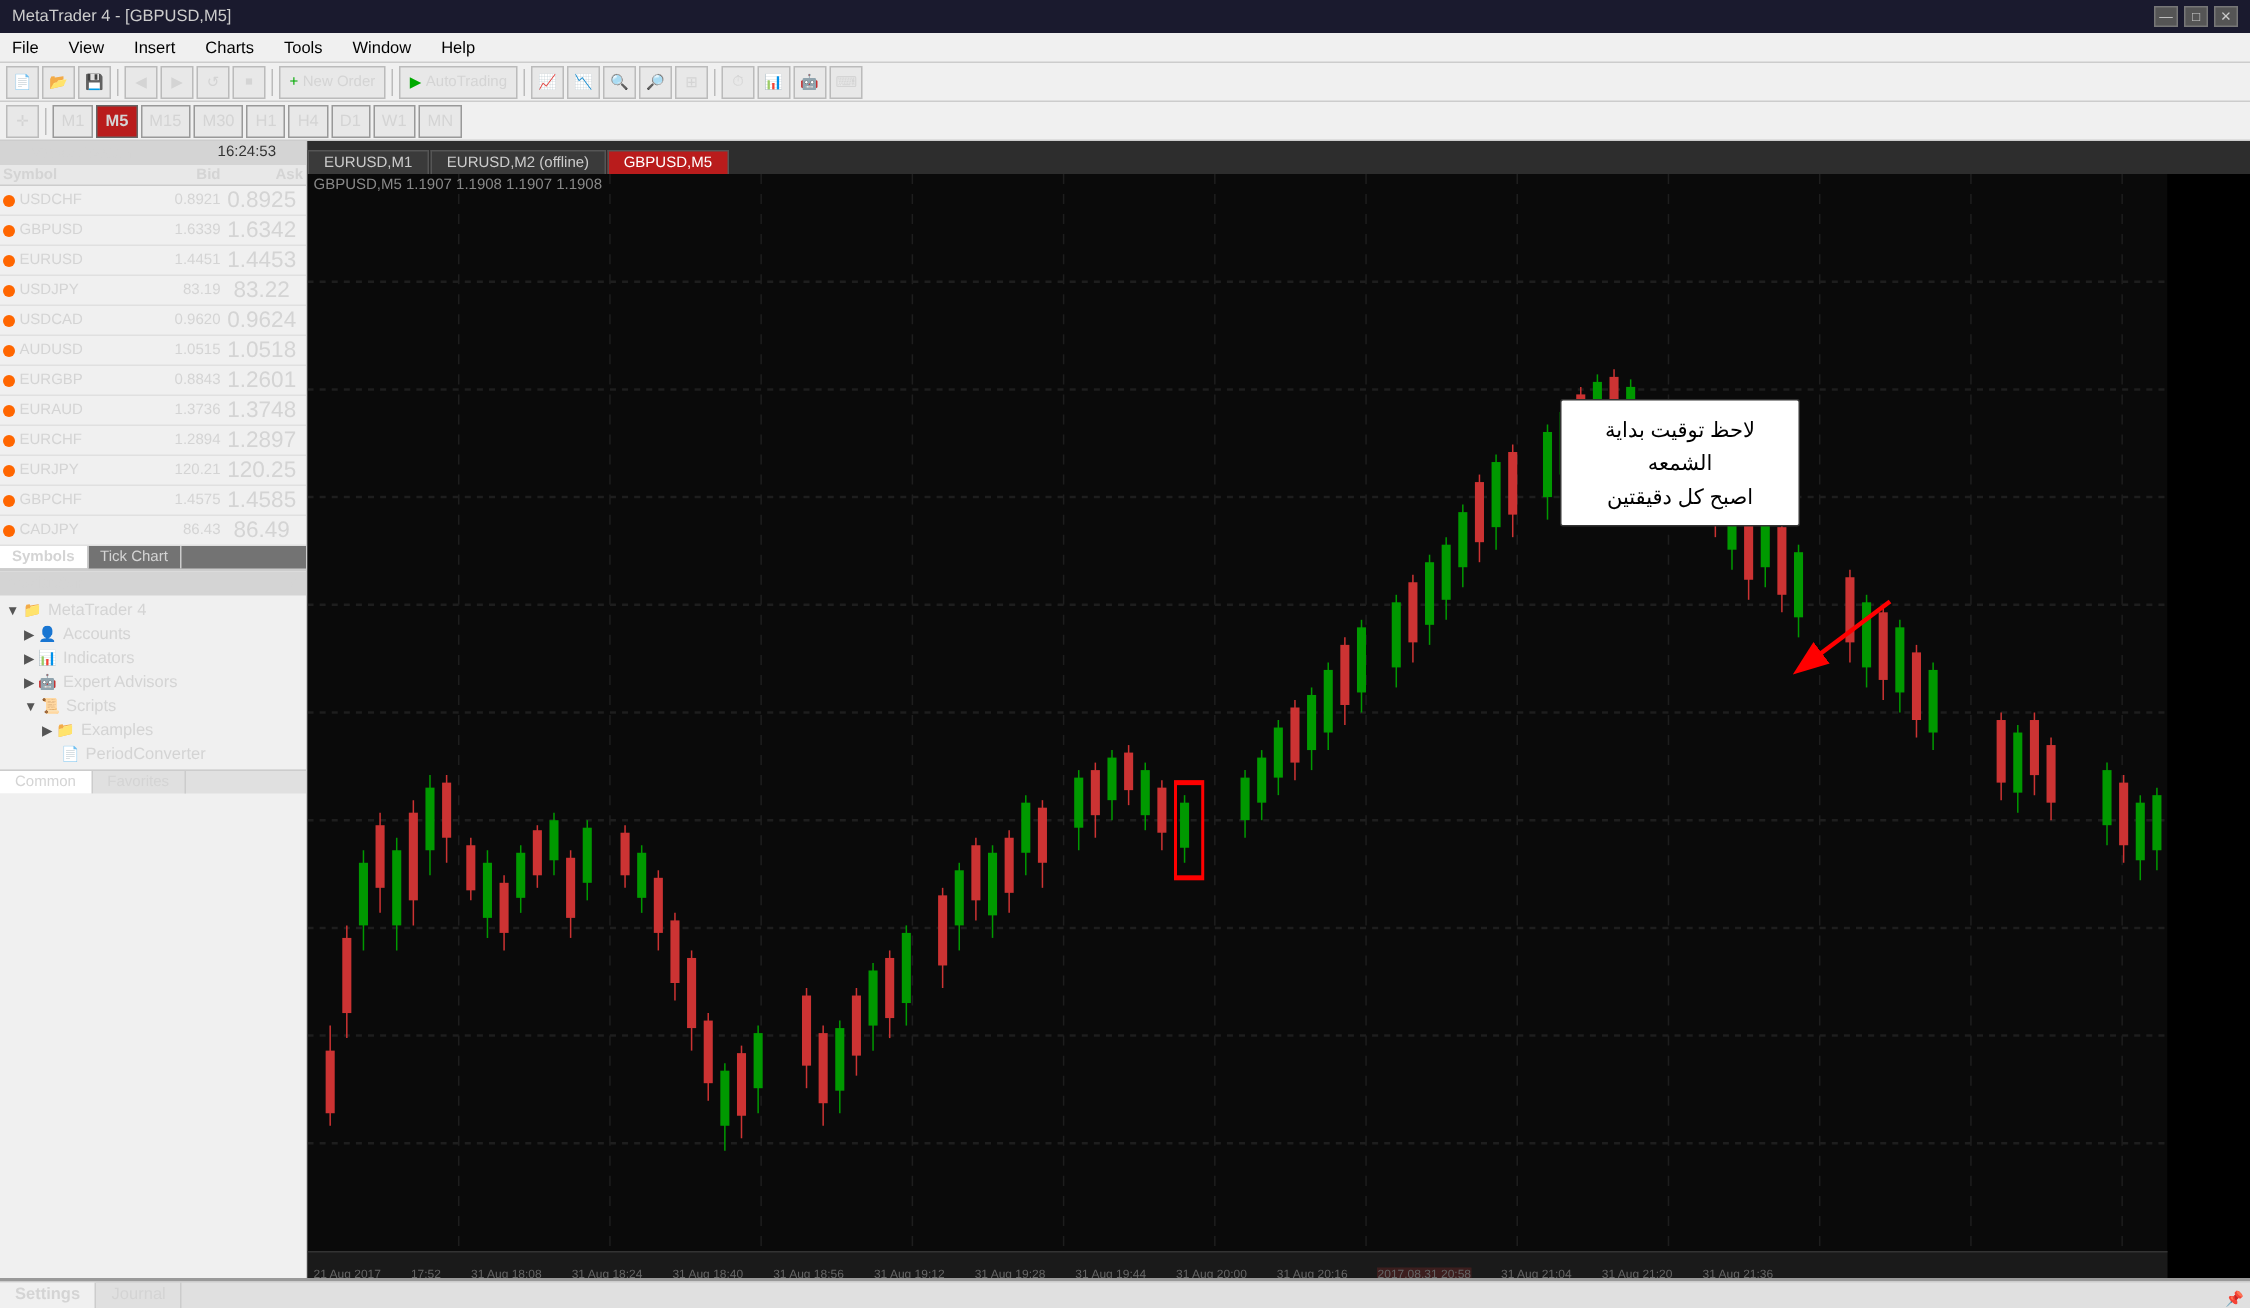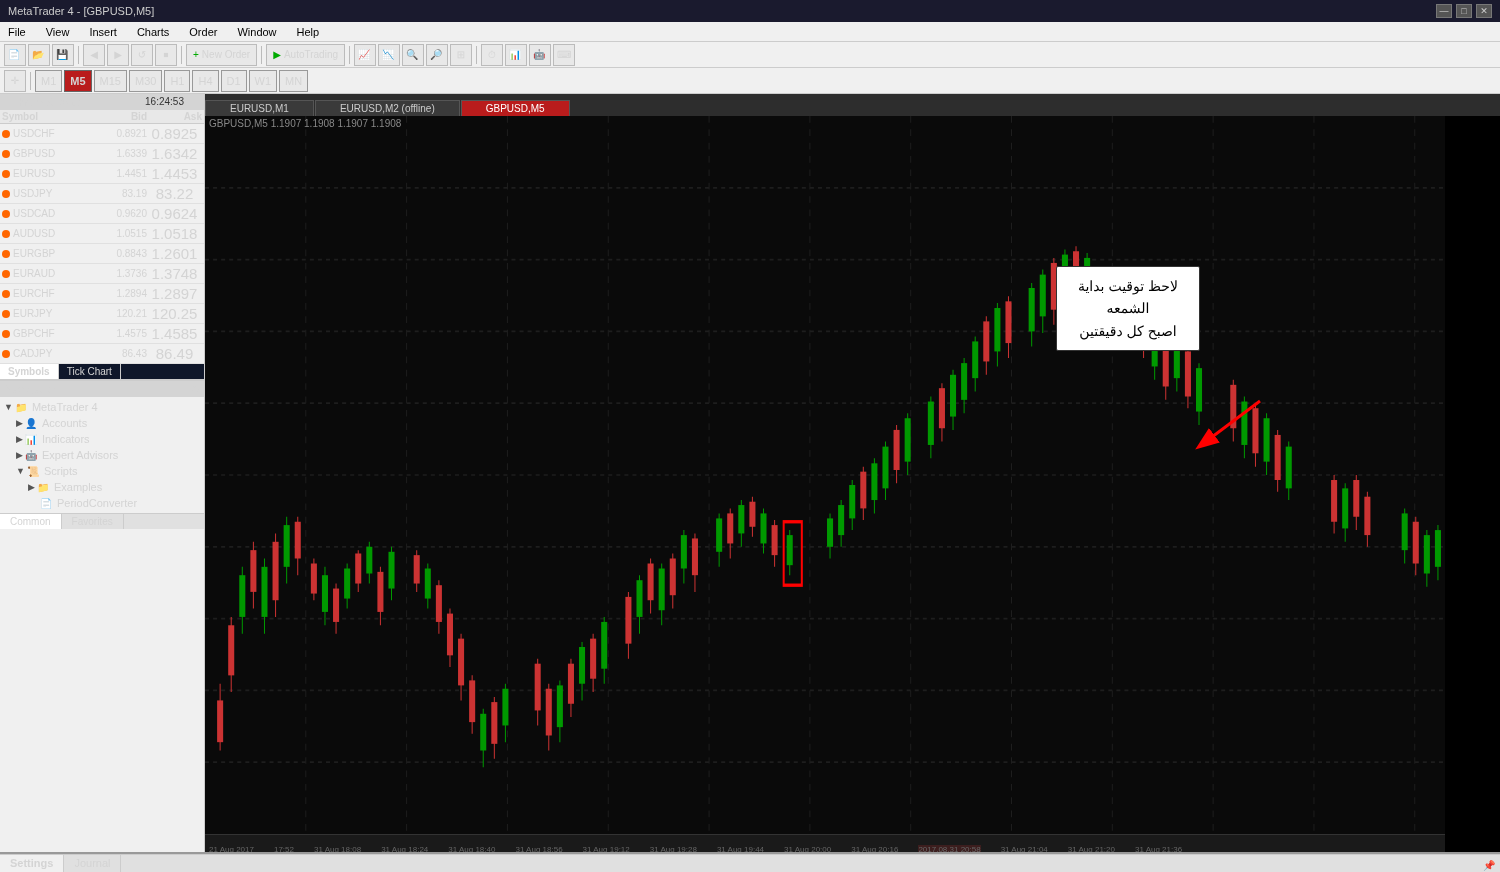--- a/index.html
+++ b/index.html
@@ -113,7 +113,7 @@
   <span>View</span>
   <span>Insert</span>
   <span>Charts</span>
-  <span>Order</span>
+  <span>Tools</span>
   <span>Window</span>
   <span>Help</span>
 </div>

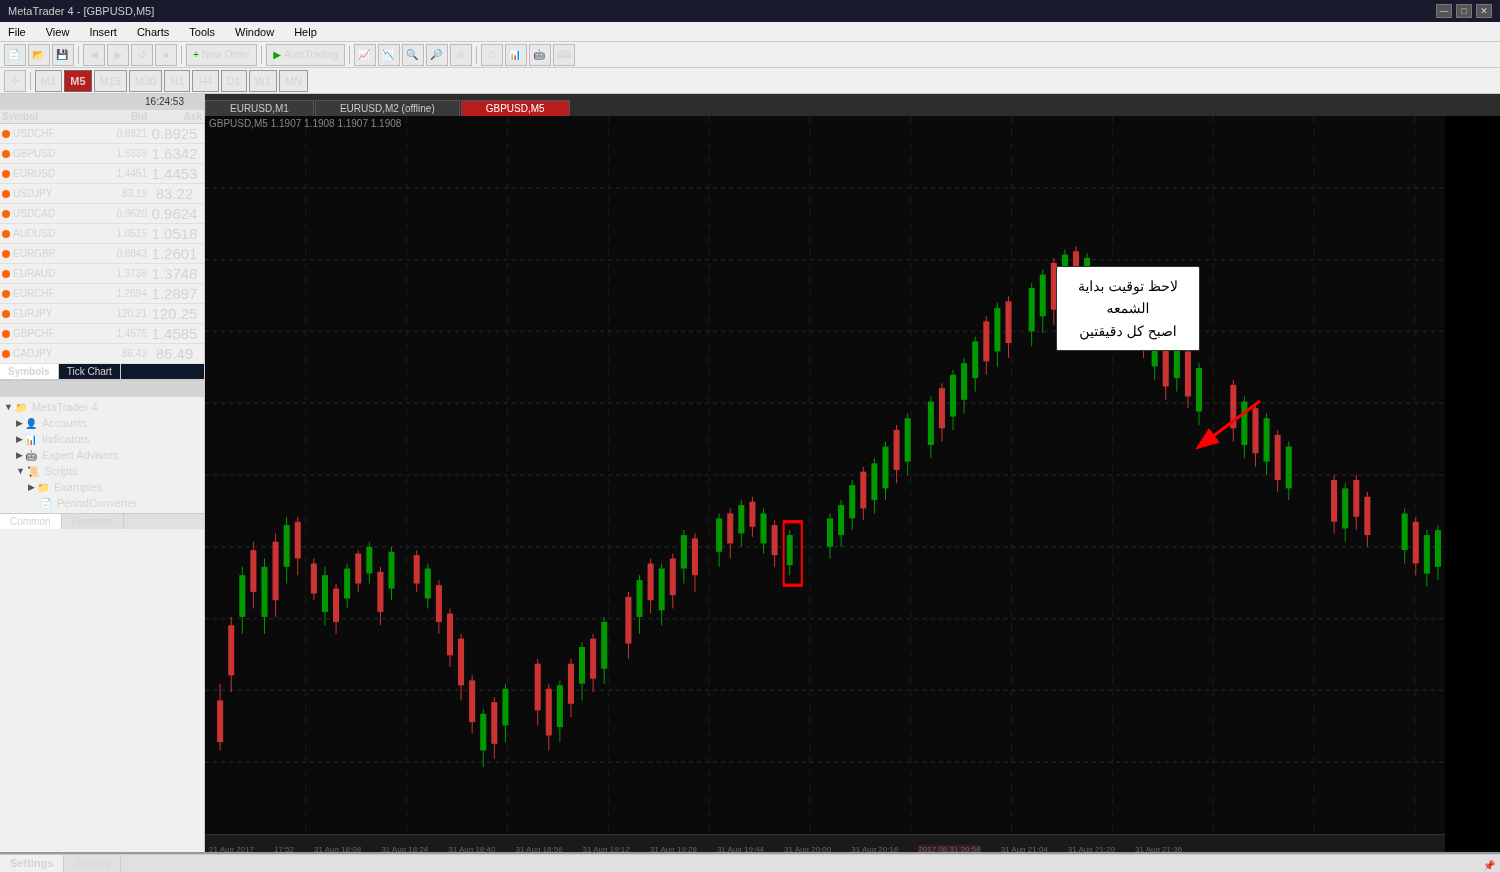--- a/index.html
+++ b/index.html
@@ -67,7 +67,7 @@
     
     #chart-area { flex: 1; display: flex; flex-direction: column; background: #1a1a1a; overflow: hidden; }
     #chart-tabs { display: flex; background: #2d2d2d; height: 22px; align-items: flex-end; }
-    .chart-tab { padding: 2px 24px; font-size: 10px; background: #3a3a3a; border: 1px solid #555; border-bottom: none; cursor: pointer; color: #ccc; margin-right: 1px; }
+    .chart-tab { padding: 2px 10px; font-size: 10px; background: #3a3a3a; border: 1px solid #555; border-bottom: none; cursor: pointer; color: #ccc; margin-right: 1px; }
     .chart-tab.active { background: #b91c1c; color: #fff; }
     #chart-container { flex: 1; position: relative; background: #000; overflow: hidden; }
     #chart-header-info { position: absolute; top: 2px; left: 4px; font-size: 10px; color: #888; z-index: 5; }

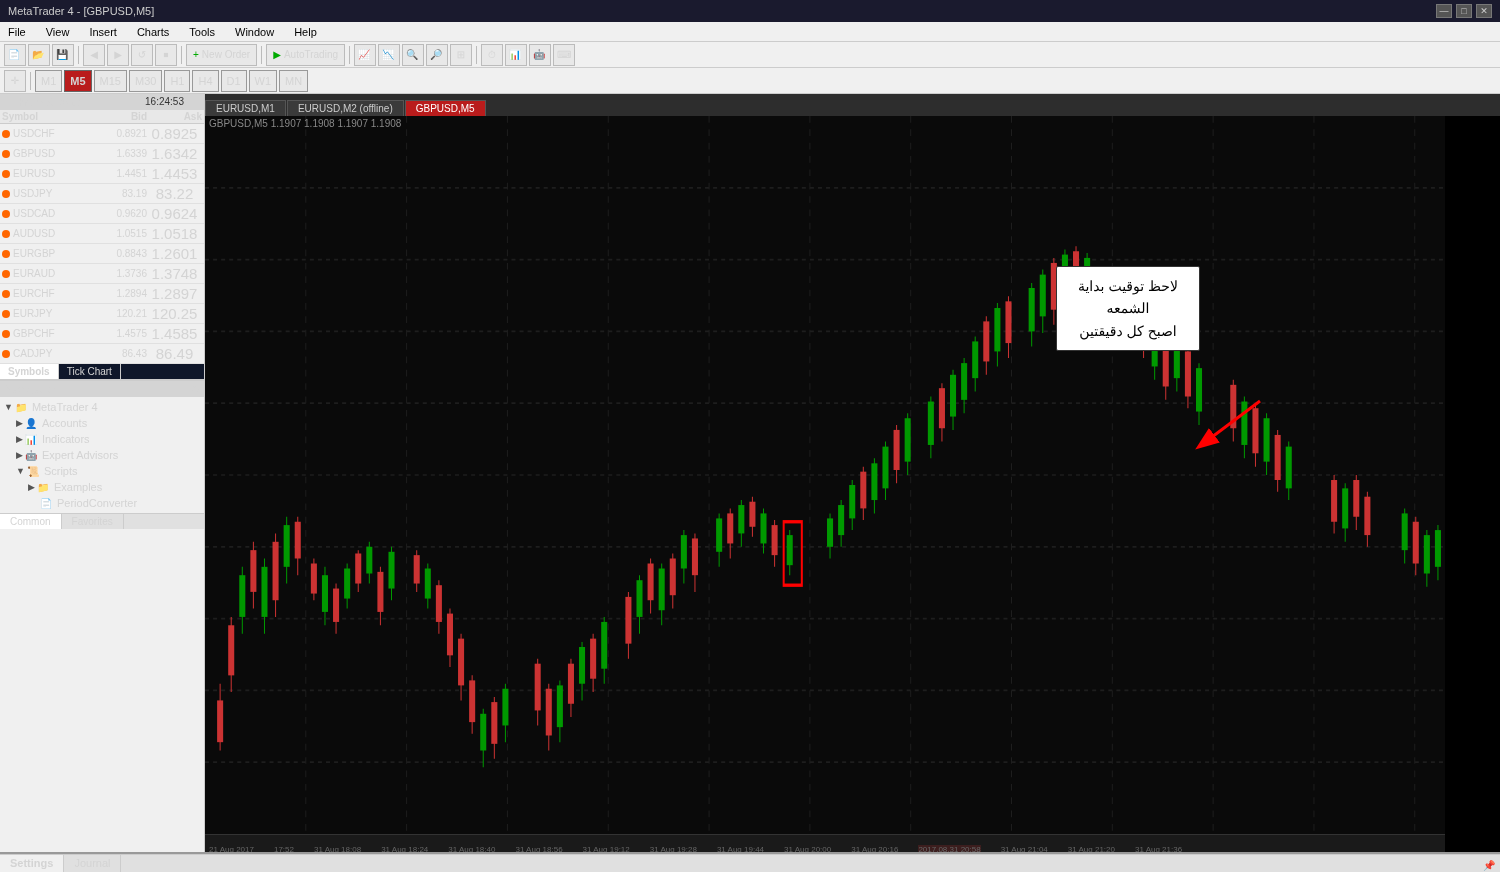--- a/index.html
+++ b/index.html
@@ -616,7 +616,7 @@
       </svg>
 
 
-      <div id="annotation-box" style="right: 300px; top: 150px; width: 144px;">
+      <div id="annotation-box" style="right: 300px; top: 150px; width: 160px;">
         <div>لاحظ توقيت بداية الشمعه</div>
         <div>اصبح كل دقيقتين</div>
       </div>

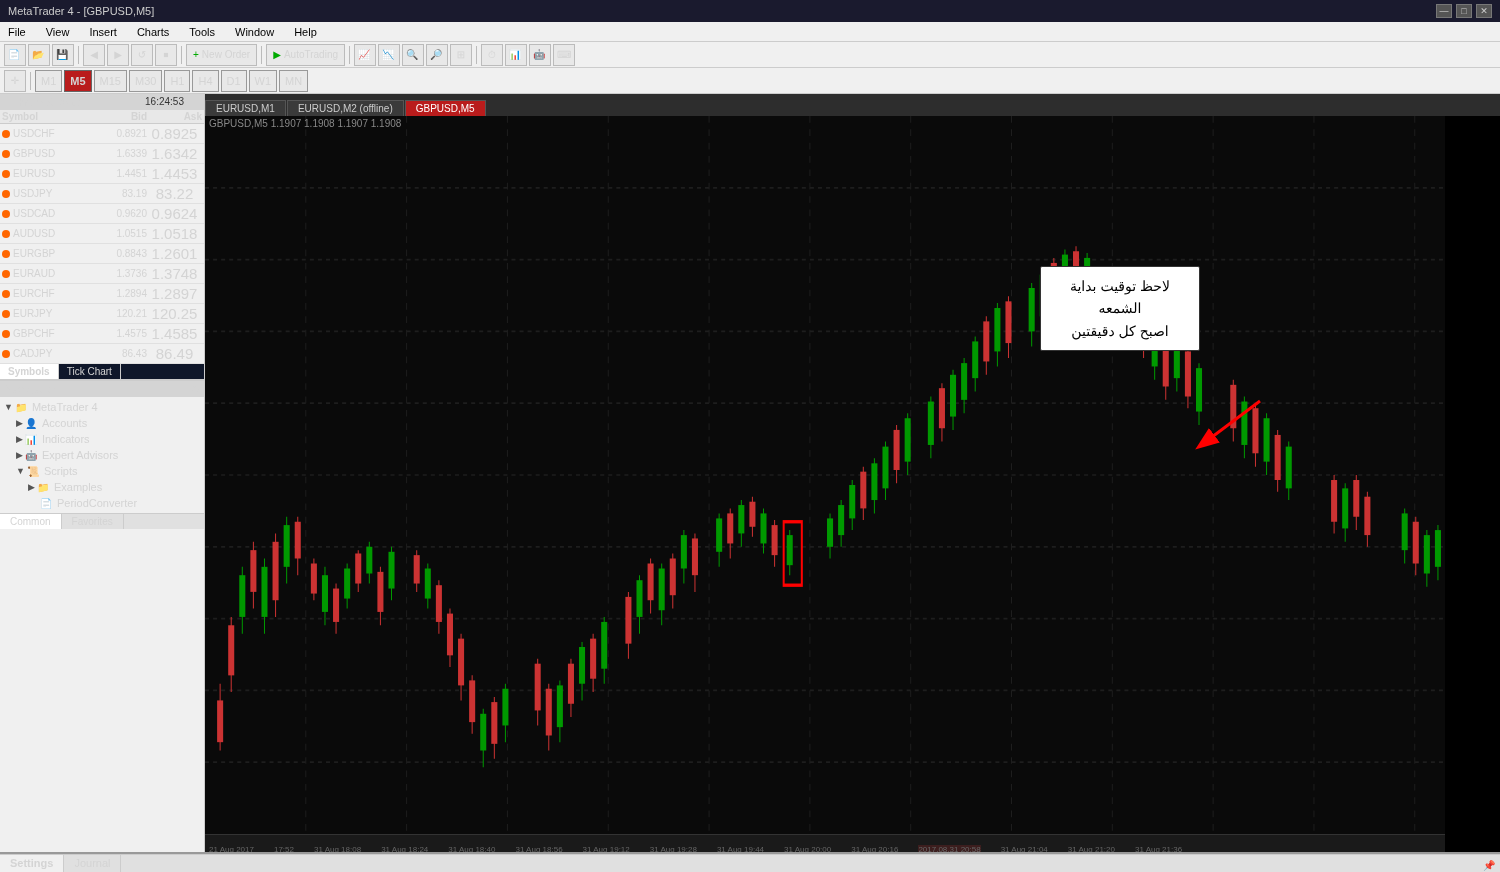--- a/index.html
+++ b/index.html
@@ -44,7 +44,7 @@
     .mw-ask { width: 55px; text-align: center; font-size: 15px; }
 
     
-    #mw-tabs { display: flex; background: #0f172a; border-bottom: 1px solid #ccc; }
+    #mw-tabs { display: flex; background: #737373; border-bottom: 1px solid #ccc; }
     .mw-tab { padding: 2px 8px; font-size: 10px; cursor: pointer; border-right: 1px solid #ccc; }
     .mw-tab.active { background: #fff; font-weight: bold; }
 

